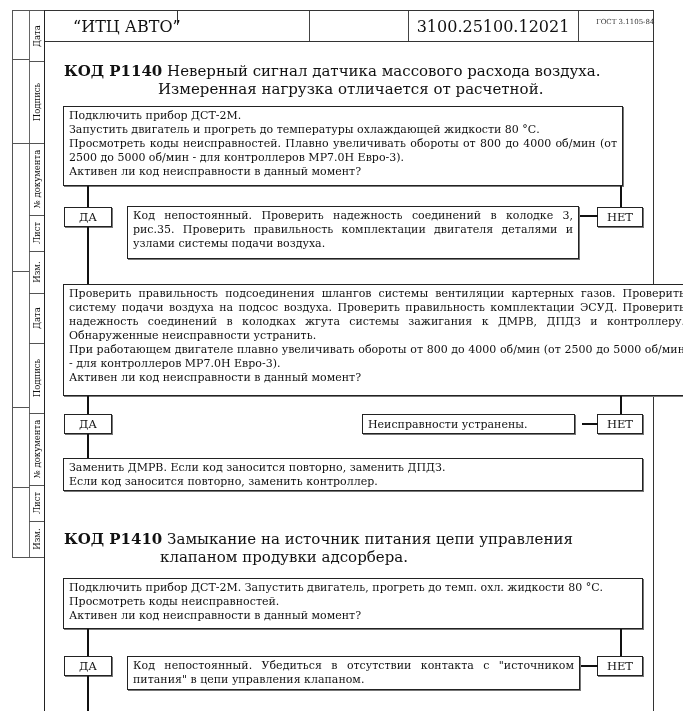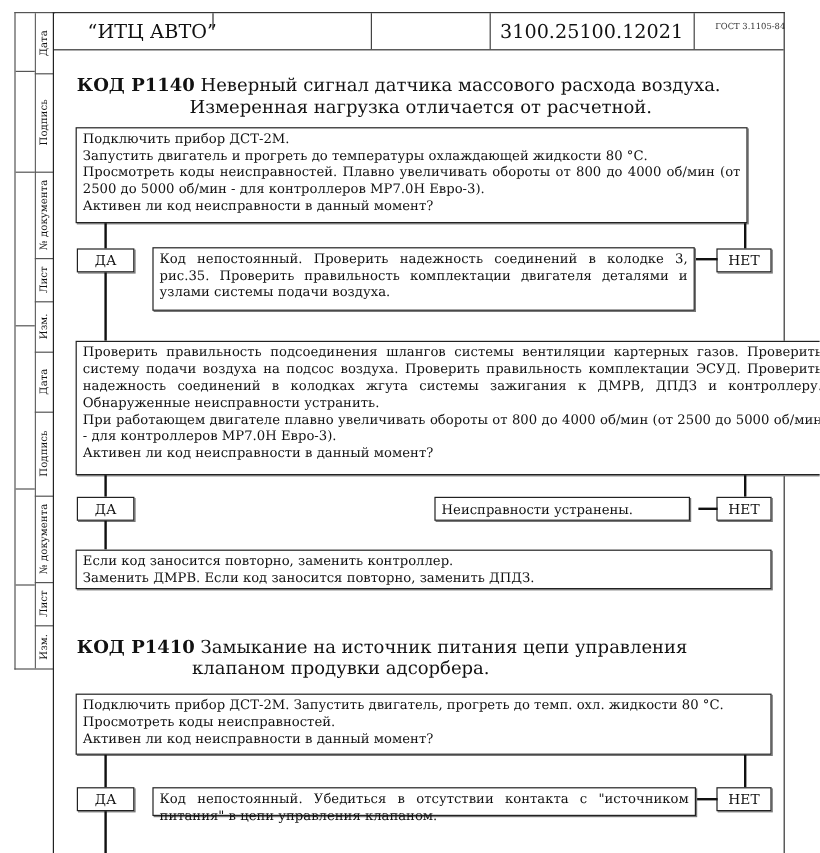--- a/index.html
+++ b/index.html
@@ -122,8 +122,8 @@
 <div class="vl" style="left:87px;top:434px;height:24px"></div>
 
 <div class="box" style="left:63px;top:458px;width:580px;height:33px">
+  <div>Заменить ДМРВ. Если код заносится повторно, заменить ДПДЗ.</div>
   <div>Если код заносится повторно, заменить контроллер.</div>
-  <div>Заменить ДМРВ. Если код заносится повторно, заменить ДПДЗ.</div>
 </div>
 
 <div class="abs title" style="left:64px;top:530px">

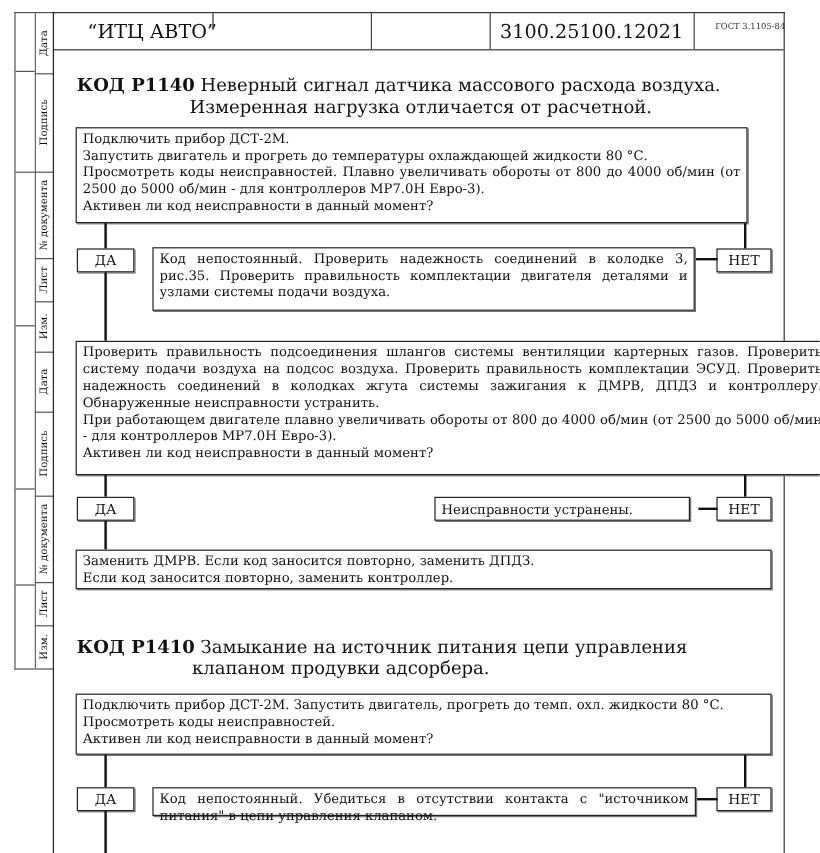--- a/index.html
+++ b/index.html
@@ -142,7 +142,7 @@
 <div class="lbl" style="left:64px;top:656px;width:48px;height:20px">ДА</div>
 <div class="lbl" style="left:597px;top:656px;width:46px;height:20px">НЕТ</div>
 <div class="hl" style="left:579px;top:665px;width:19px"></div>
-<div class="box just" style="left:127px;top:656px;width:453px;height:24px">Код непостоянный. Убедиться в отсутствии контакта с "источником питания" в цепи управления клапаном.</div>
+<div class="box just" style="left:127px;top:656px;width:453px;height:34px">Код непостоянный. Убедиться в отсутствии контакта с "источником питания" в цепи управления клапаном.</div>
 <div class="vl" style="left:87px;top:676px;height:40px"></div>
 
 </body></html>

